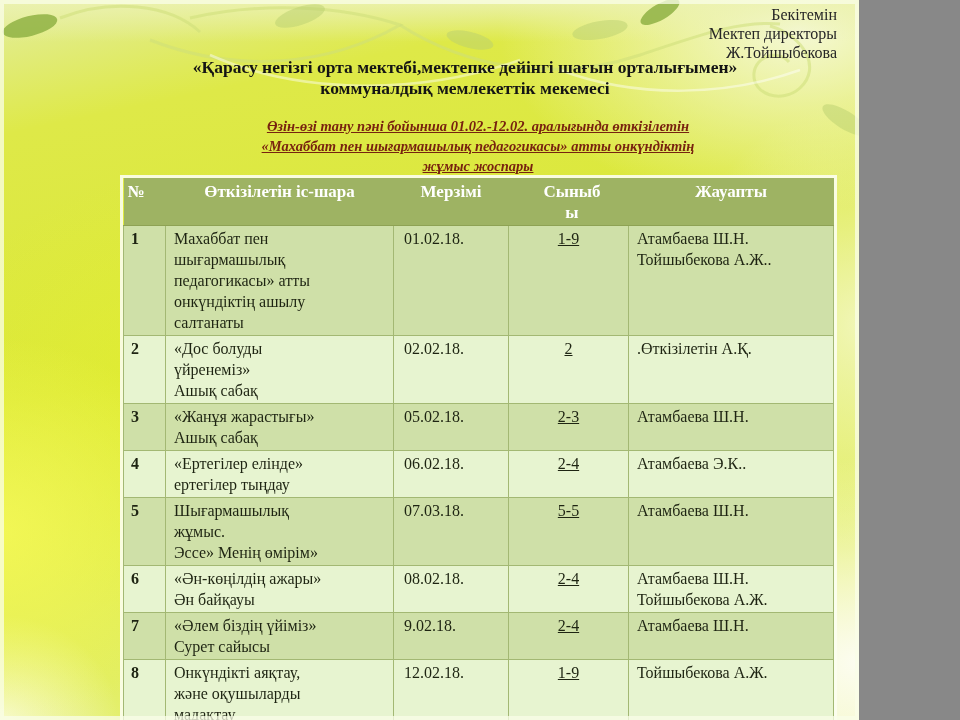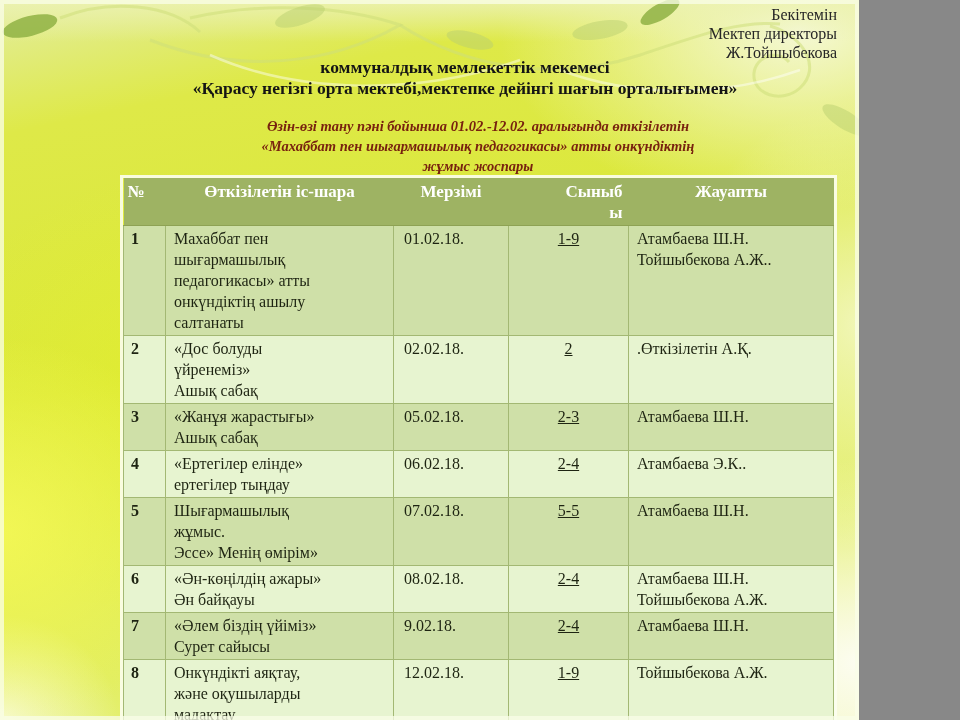--- a/index.html
+++ b/index.html
@@ -102,8 +102,8 @@
 Ж.Тойшыбекова</div>
 
   <div class="title">
+    <div>«Қарасу негізгі орта мектебі,мектепке дейінгі шағын орталығымен»</div>
     <div>коммуналдық мемлекеттік мекемесі</div>
-    <div>«Қарасу негізгі орта мектебі,мектепке дейінгі шағын орталығымен»</div>
   </div>
 
   <div class="subtitle">Өзін-өзі тану пәні бойынша 01.02.-12.02. аралығында өткізілетін

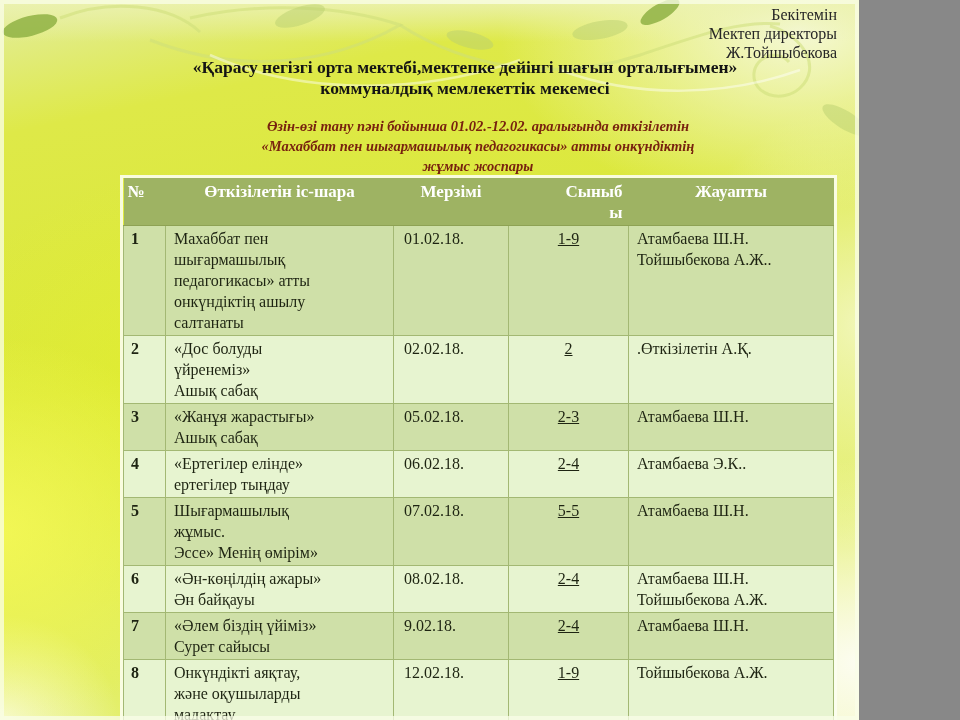--- a/index.html
+++ b/index.html
@@ -31,7 +31,7 @@
   .subtitle {
     position:absolute; left:148px; top:116px; width:660px; text-align:center;
     font-weight:bold; font-style:italic; font-size:14.5px; line-height:20px;
-    color:#78220f; white-space:pre-line;
+    color:#78220f; white-space:pre-line;text-decoration:underline;
   }
 
   table.plan {

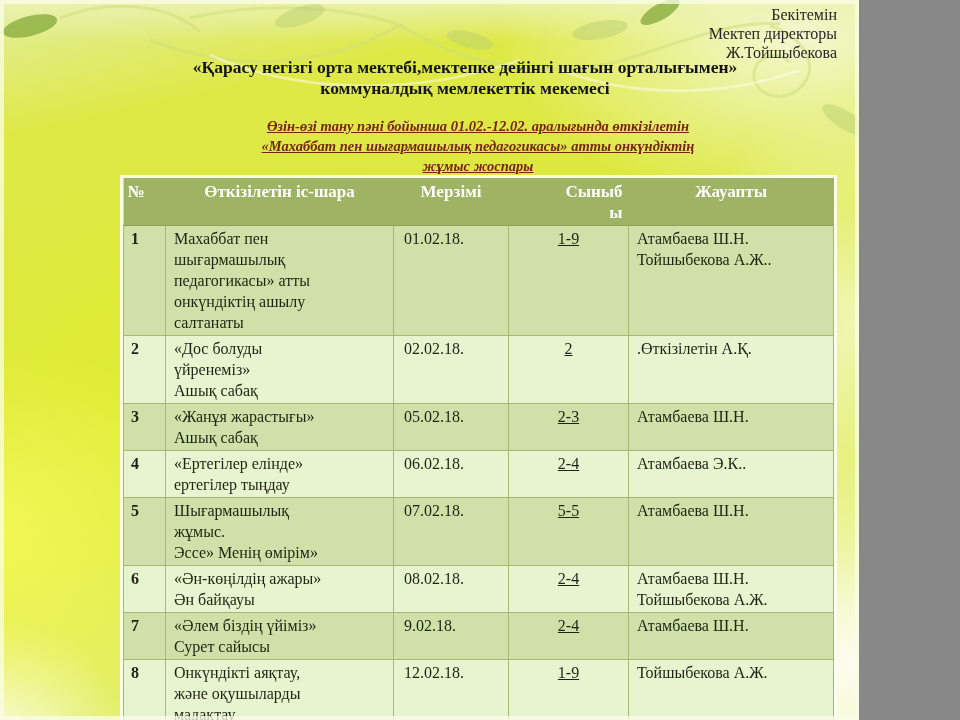--- a/index.html
+++ b/index.html
@@ -52,7 +52,7 @@
     border:none; border-bottom:1px solid #8ea254;
   }
   table.plan th.c-num   { text-align:left; padding-left:4px; }
-  table.plan th.c-grade { text-align:right; padding-left:13px; }
+  table.plan th.c-grade { text-align:center; padding-left:13px; }
 
   table.plan td {
     border:1px solid #a3b873;

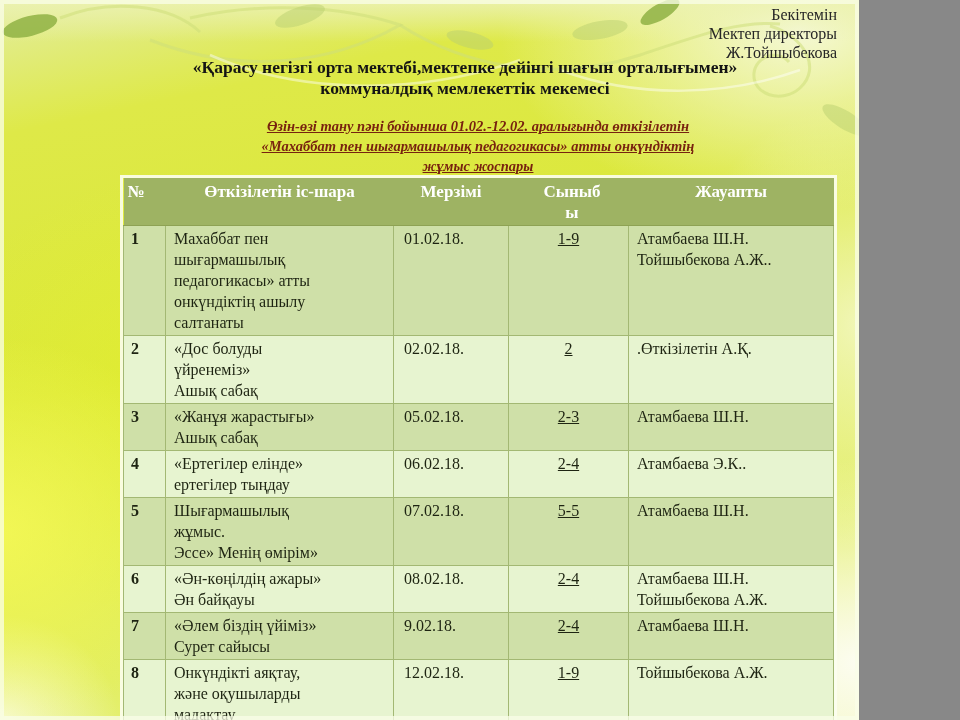--- a/index.html
+++ b/index.html
@@ -171,7 +171,7 @@
         <td class="c-event">Шығармашылық
 жұмыс.
 Эссе» Менің өмірім»</td>
-        <td class="c-date">07.02.18.</td>
+        <td class="c-date">07.03.18.</td>
         <td class="c-grade">5-5</td>
         <td class="c-resp">Атамбаева Ш.Н.</td>
       </tr>

